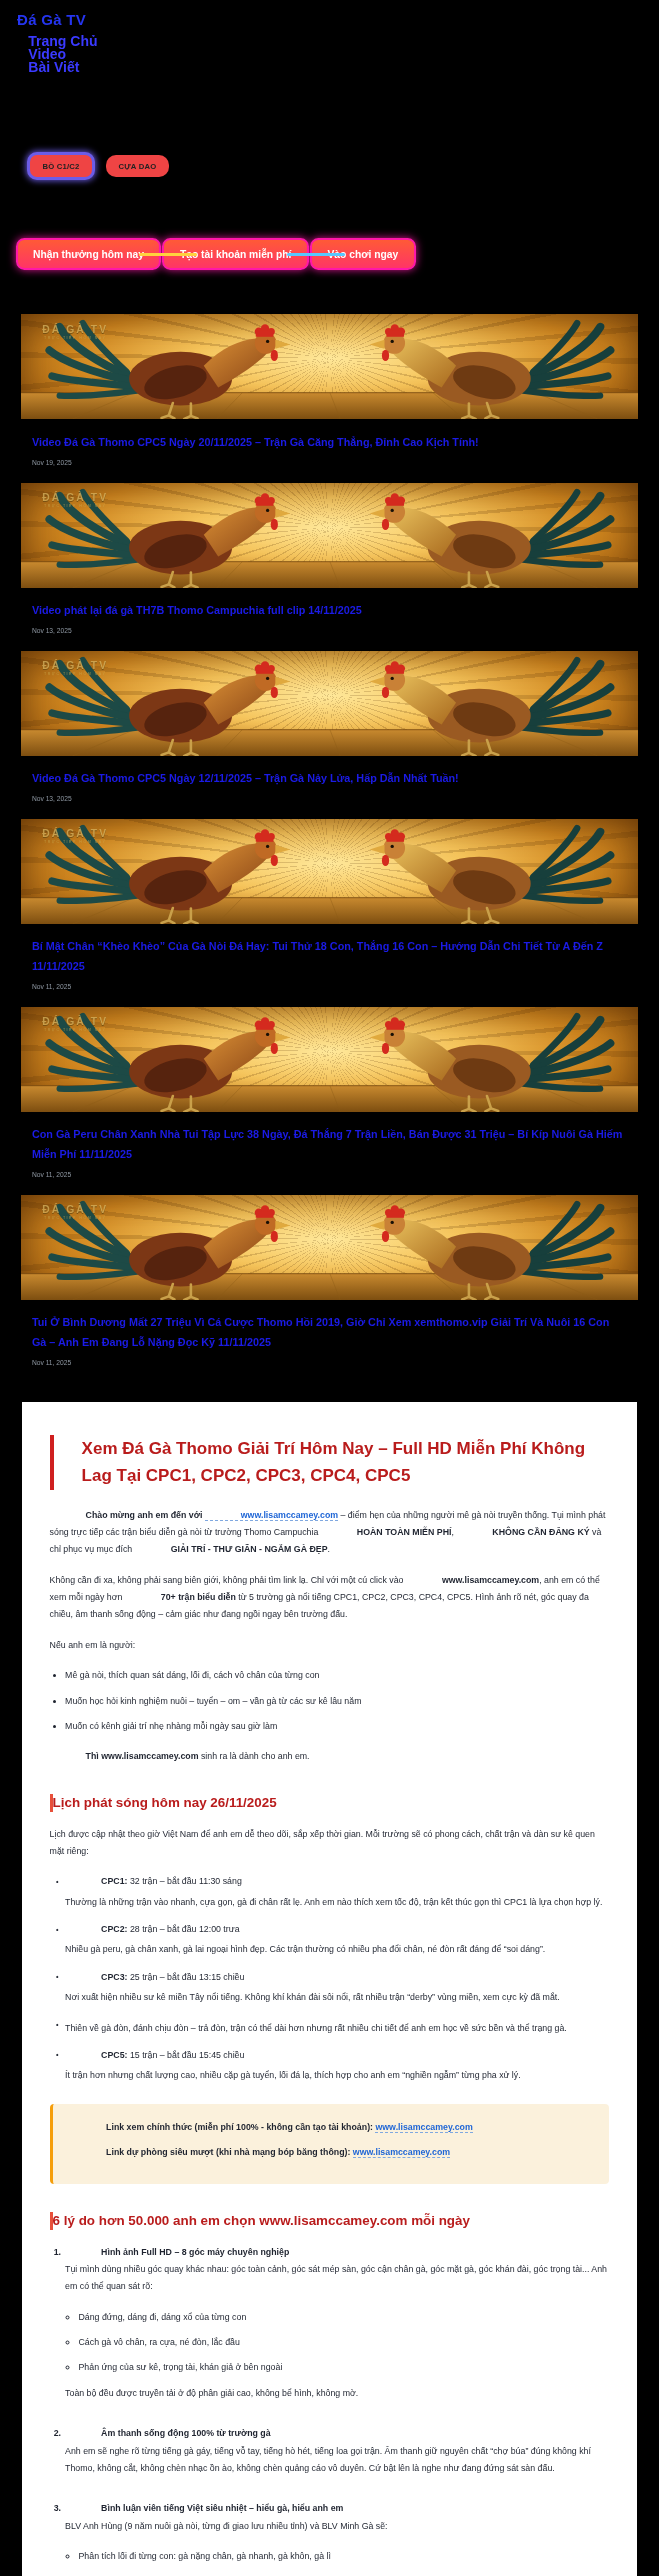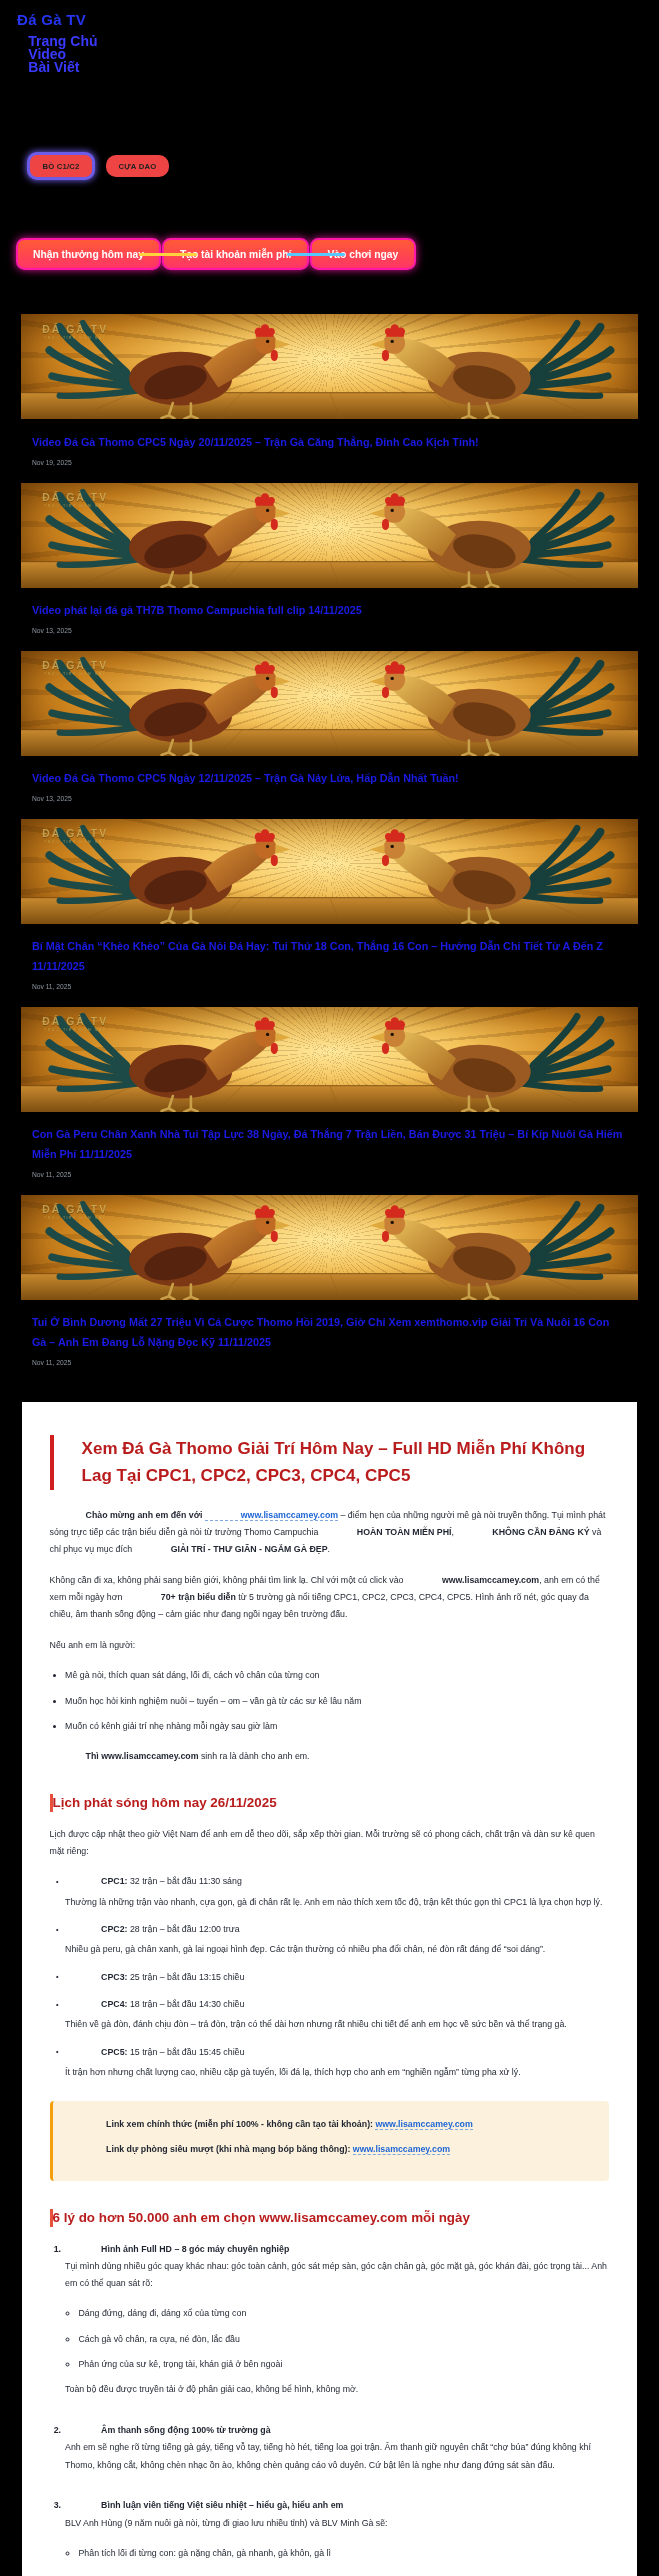--- a/index.html
+++ b/index.html
@@ -275,6 +275,7 @@
       <span class="mark dot">•</span>
       <div class="a-li-main">
         <div><span class="b">CPC3:</span><span> 25 trận – bắt đầu 13:15 chiều</span></div>
+        <div class="a-desc"><span>Nơi xuất hiện nhiều sư kê miền Tây nổi tiếng. Không khí khán đài sôi nổi, rất nhiều trận “derby” vùng miền, xem cực kỳ đã mắt.</span></div>
       </div>
     </div>
     <div class="a-li">

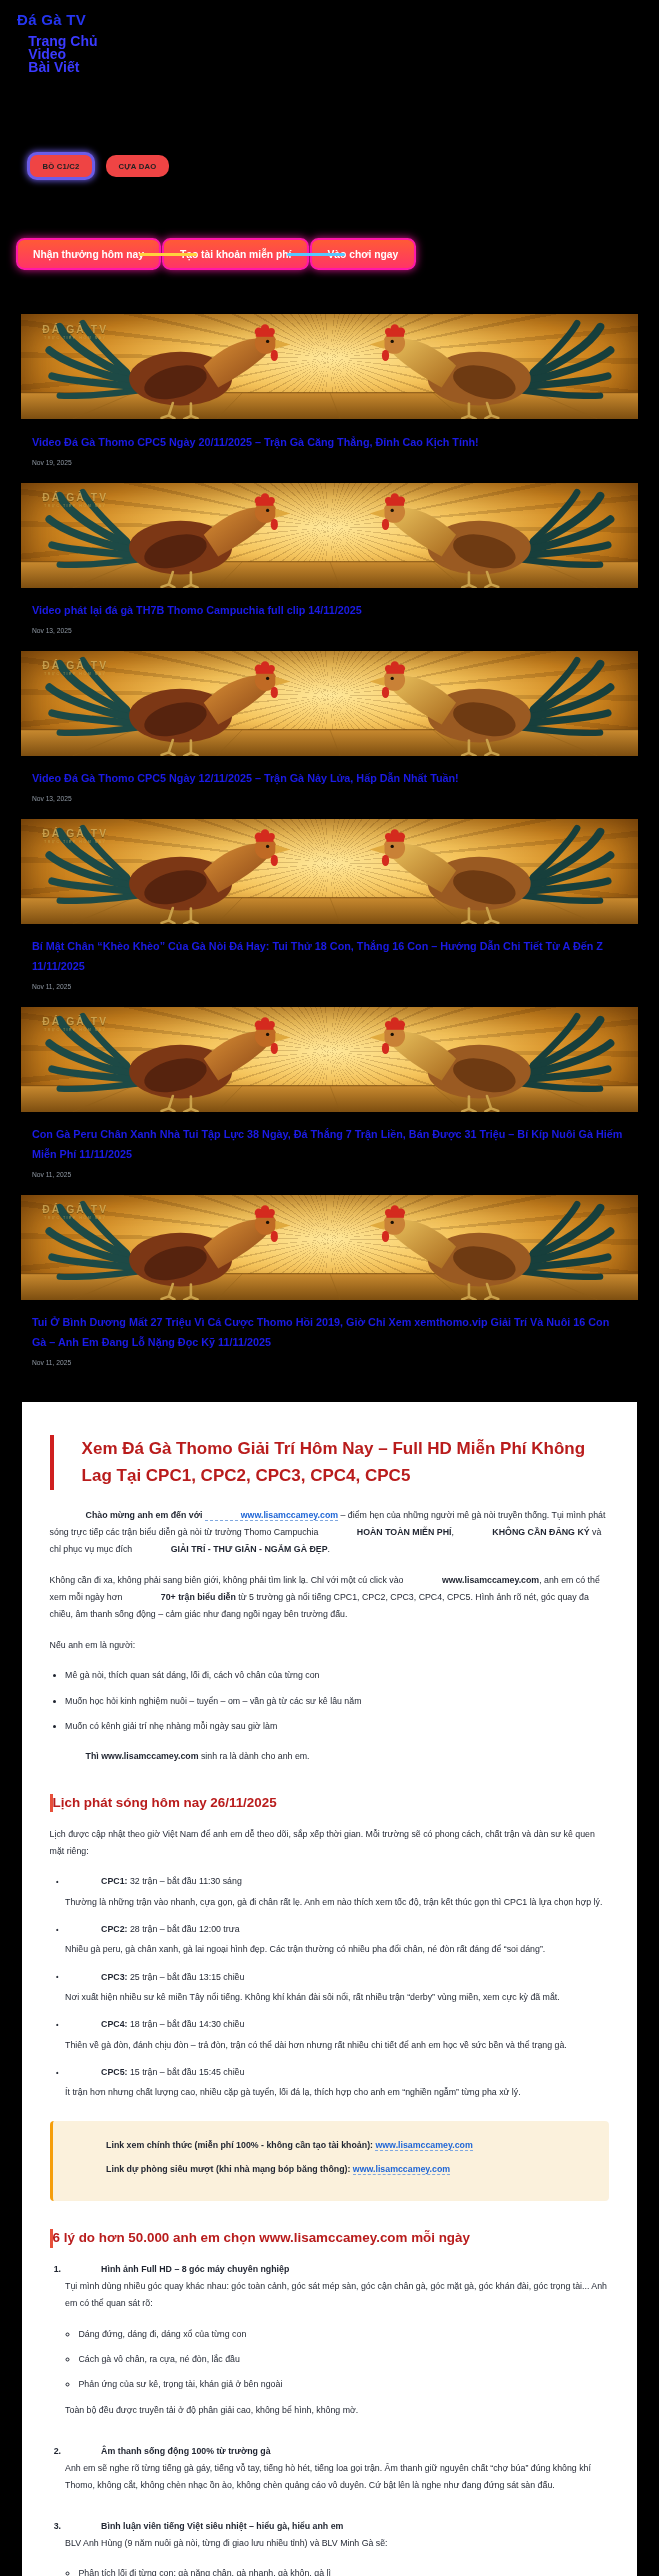--- a/index.html
+++ b/index.html
@@ -281,7 +281,6 @@
     <div class="a-li">
       <span class="mark dot">•</span>
       <div class="a-li-main">
-        <div><span class="b">CPC4:</span><span> 18 trận – bắt đầu 14:30 chiều</span></div>
         <div class="a-desc"><span>Thiên về gà đòn, đánh chịu đòn – trả đòn, trận có thể dài hơn nhưng rất nhiều chi tiết để anh em học về sức bền và thể trạng gà.</span></div>
       </div>
     </div>

